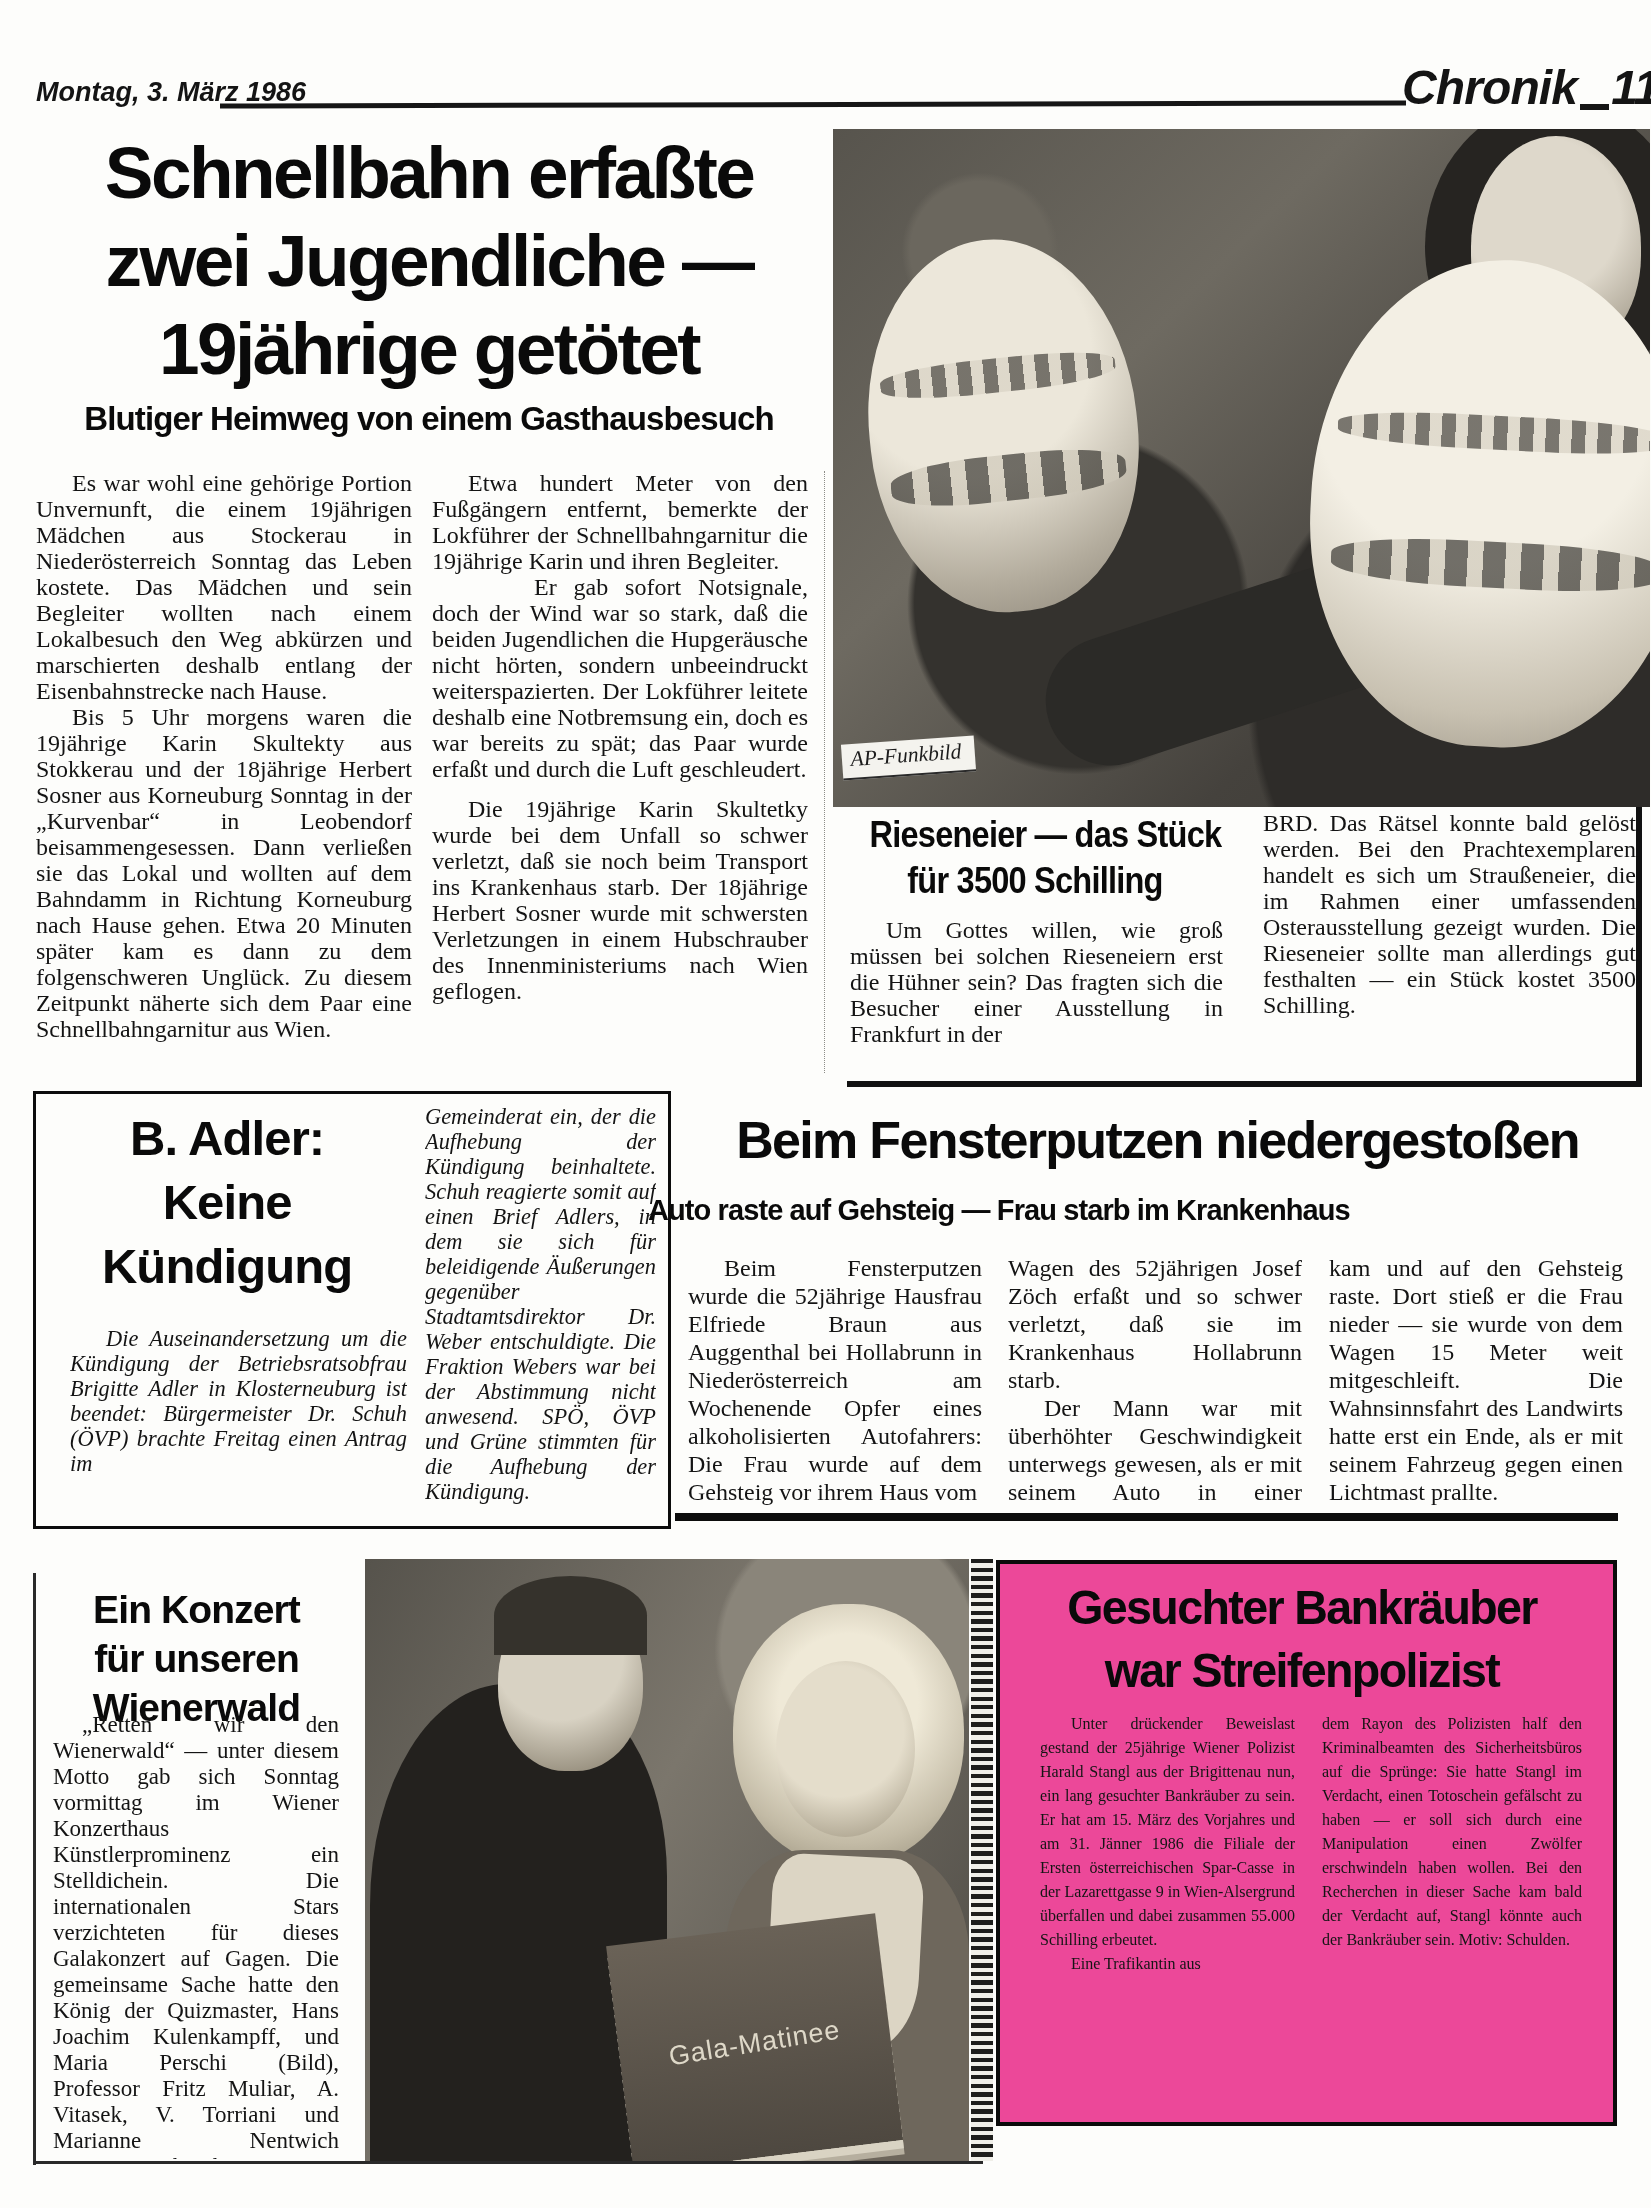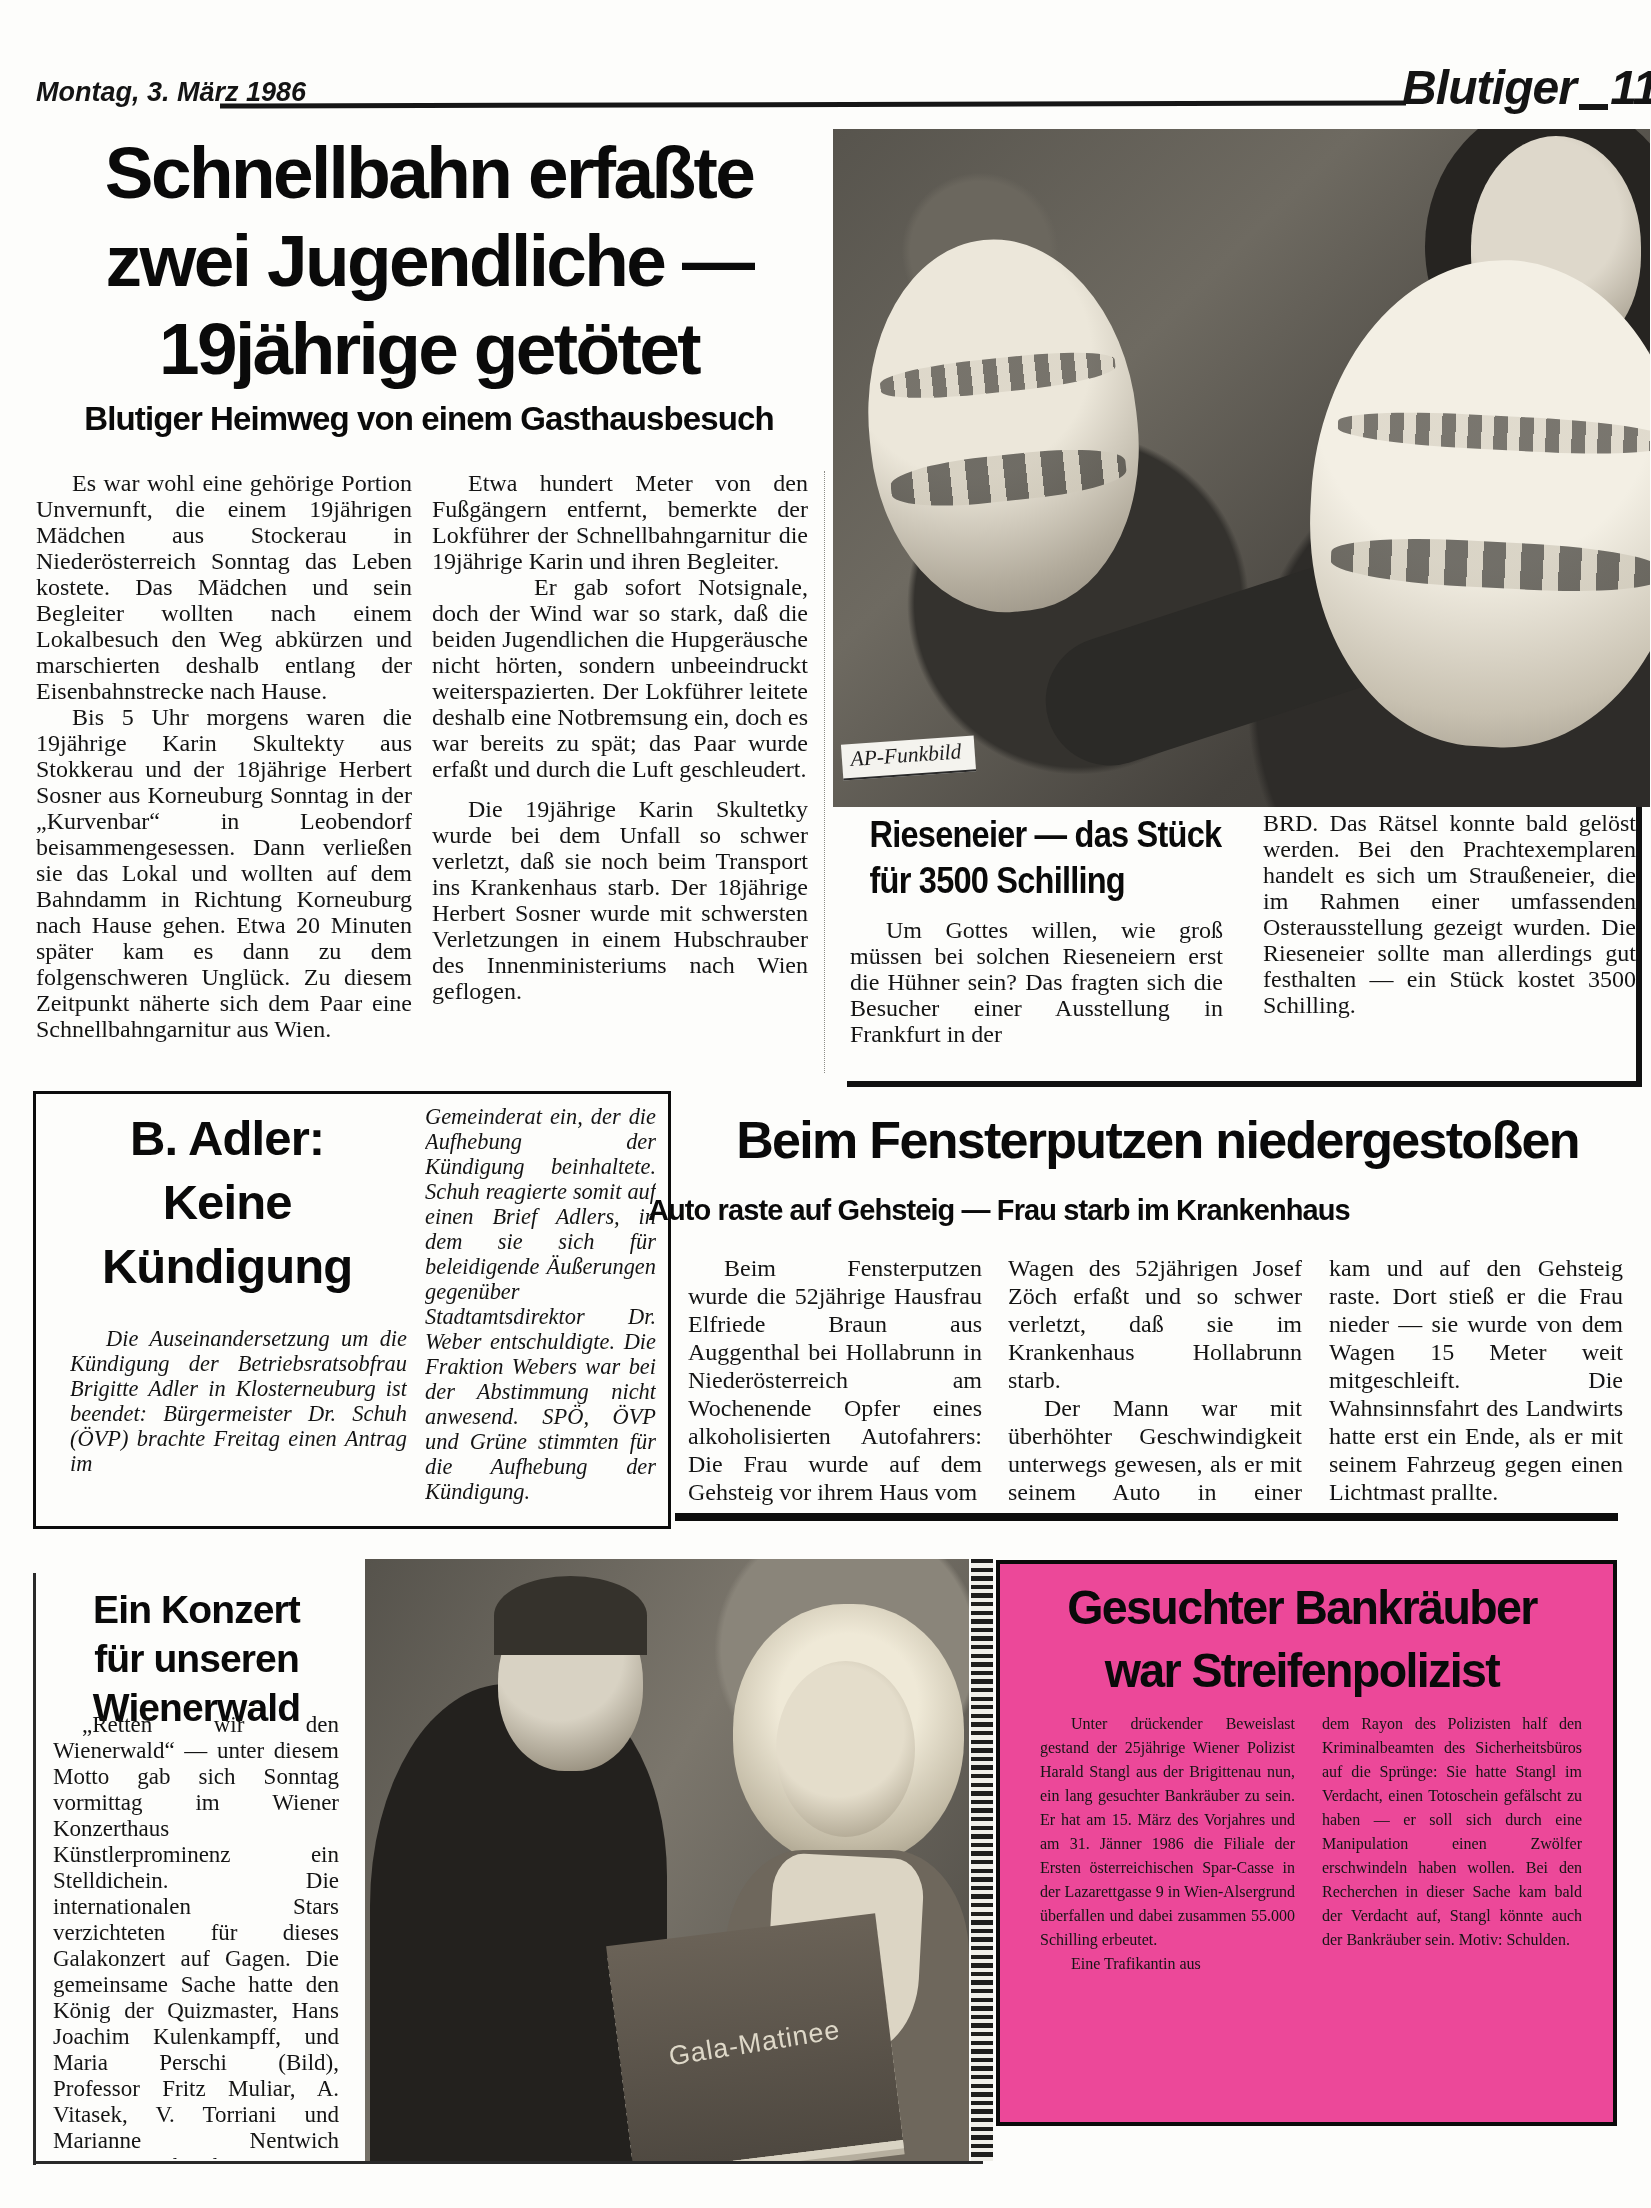--- a/index.html
+++ b/index.html
@@ -130,7 +130,7 @@
   <div class="abs sans masthead-date">Montag, 3. März 1986</div>
   <div class="abs masthead-rule"></div>
   <div class="abs sans masthead-brand">
-    <span>Blutiger</span>
+    <span>Chronik</span>
     <span class="brand-underscore"></span>
     <span>11</span>
   </div>

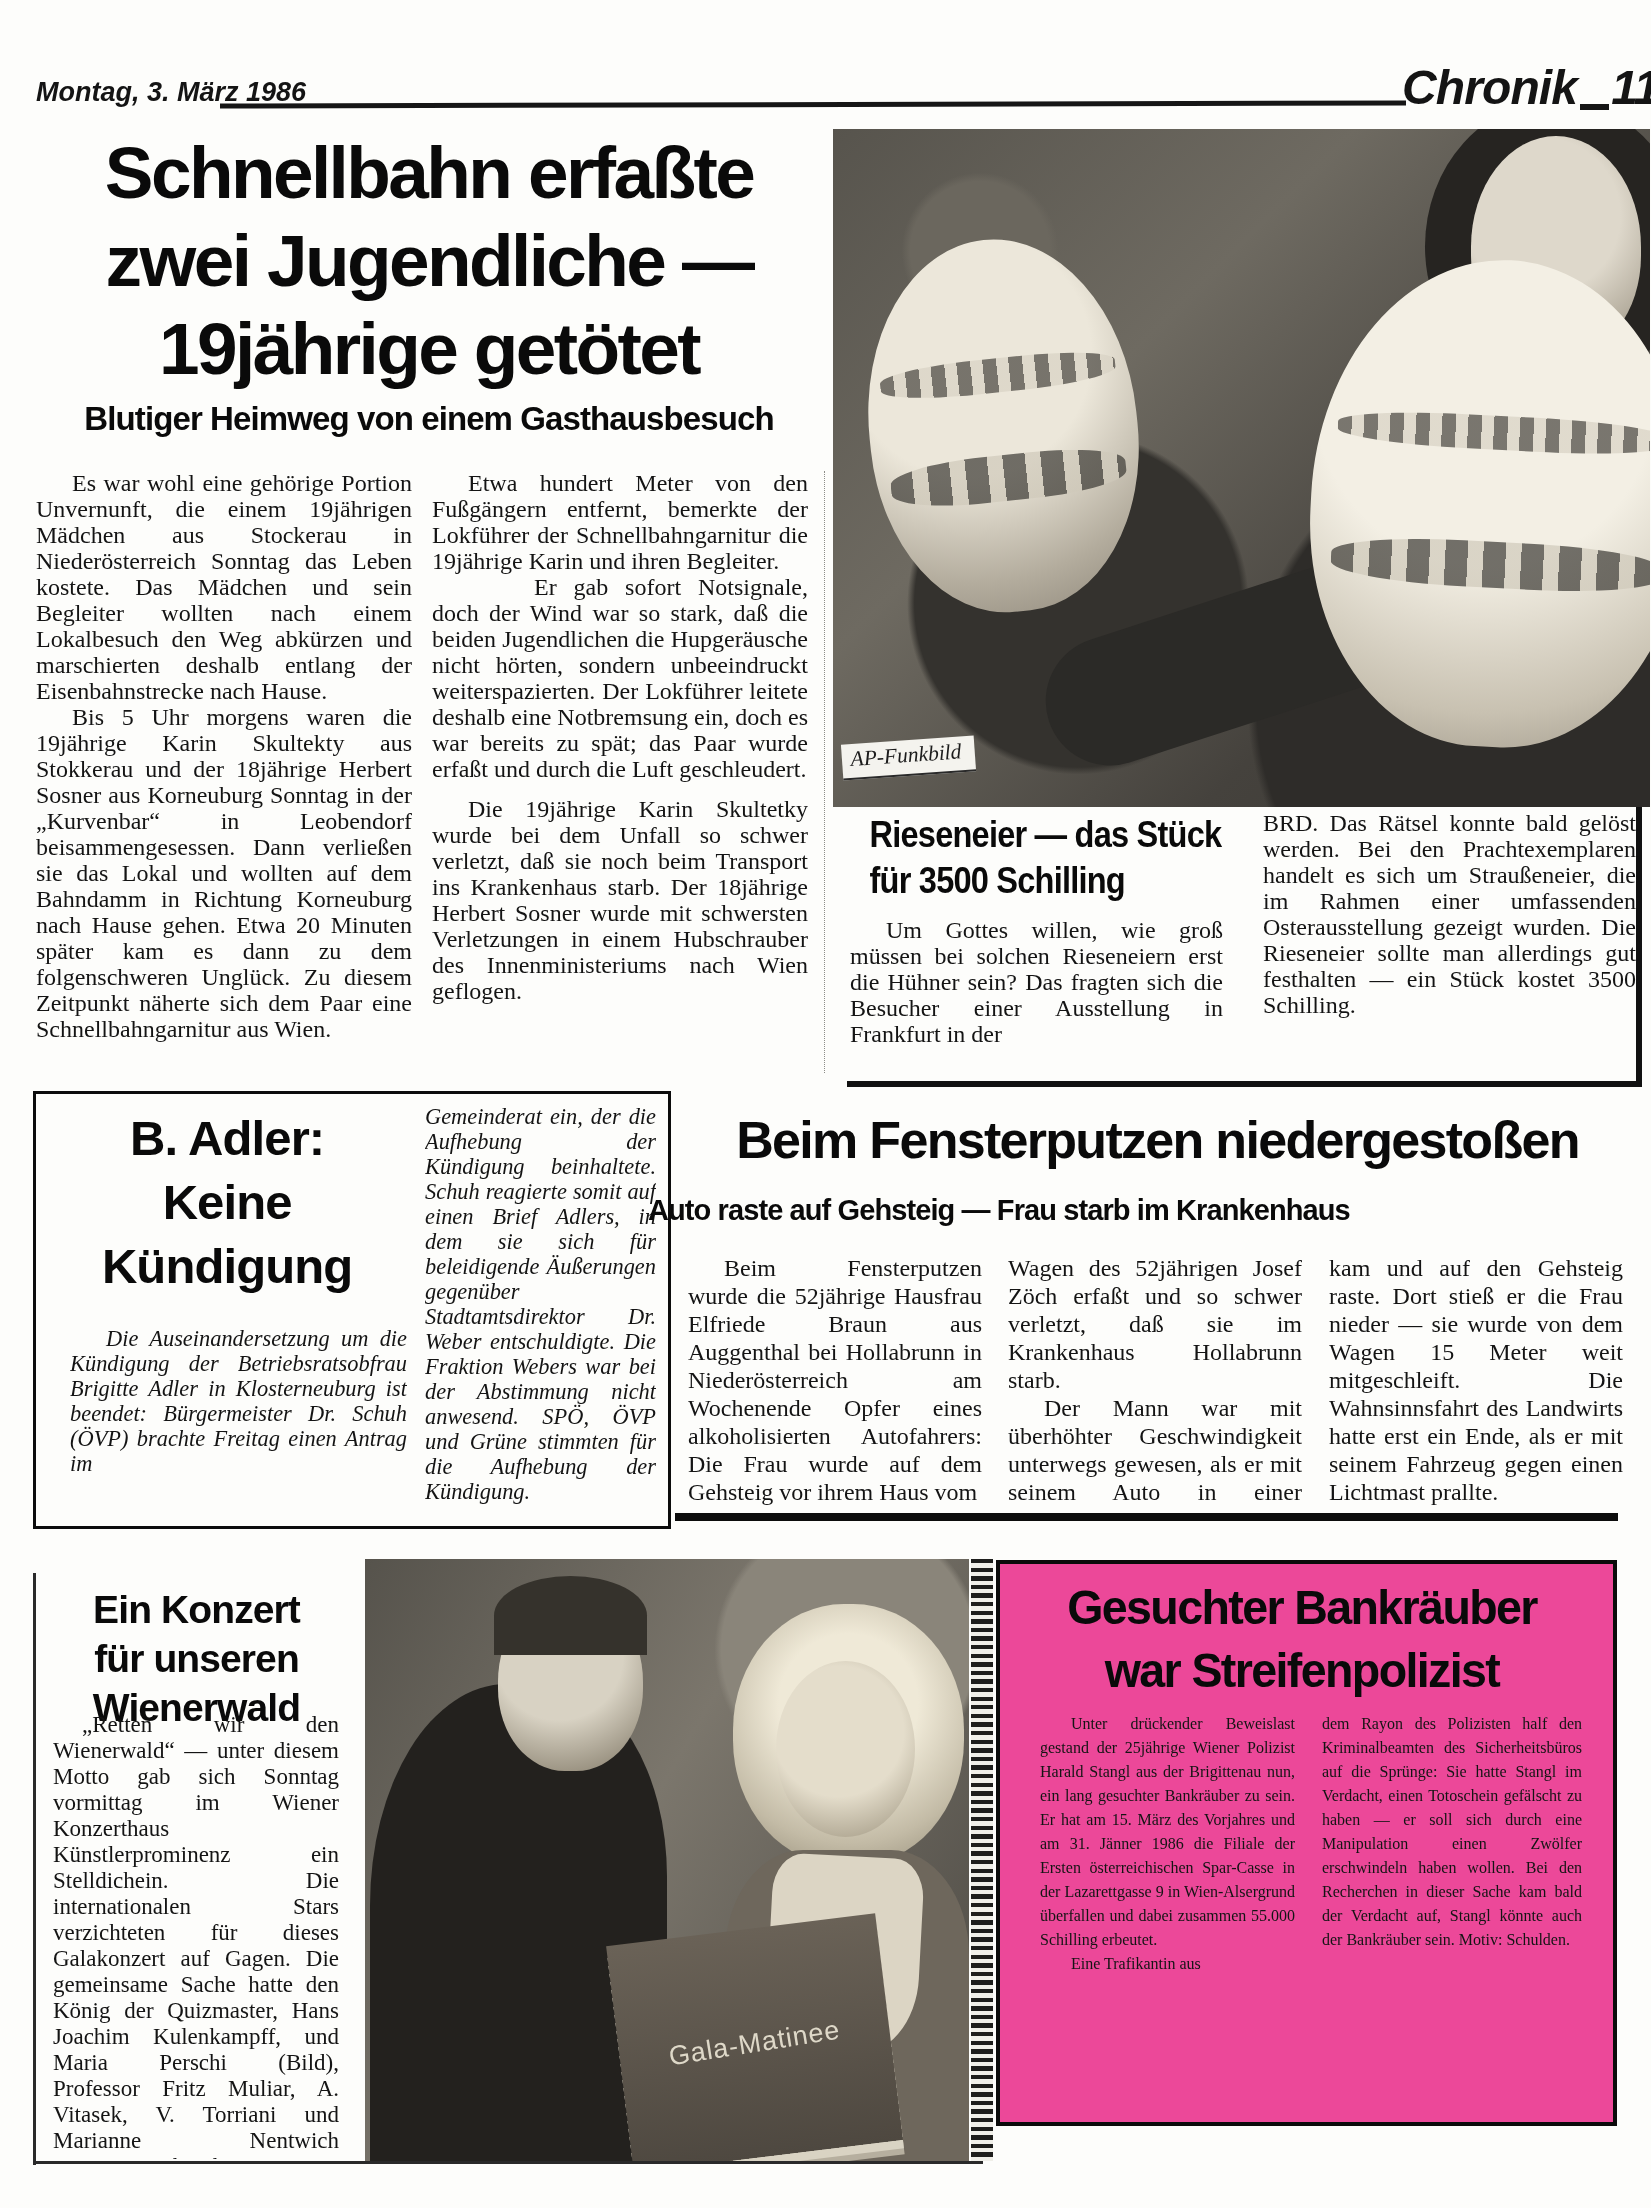--- a/index.html
+++ b/index.html
@@ -59,7 +59,7 @@
     font-size:21.5px; padding:3.4px 13.8px 5.2px 8.6px; transform:rotate(-4deg); border-bottom:2.6px solid #2a2a2a; }
 
   
-  .eggs-headline { left:847px; top:812px; width:376px; text-align:left; font-size:37px; line-height:46px; letter-spacing:-0.9px; }
+  .eggs-headline { left:847px; top:812px; width:376px; text-align:center; font-size:37px; line-height:46px; letter-spacing:-0.9px; }
   .eggs-headline .squeeze { display:block; transform:scaleX(.88); transform-origin:center; white-space:nowrap; }
   .eggs-col { font-size:24px; line-height:26px; }
   .eggs-col1 { left:850px;  top:917px; width:373px; height:160px; }

